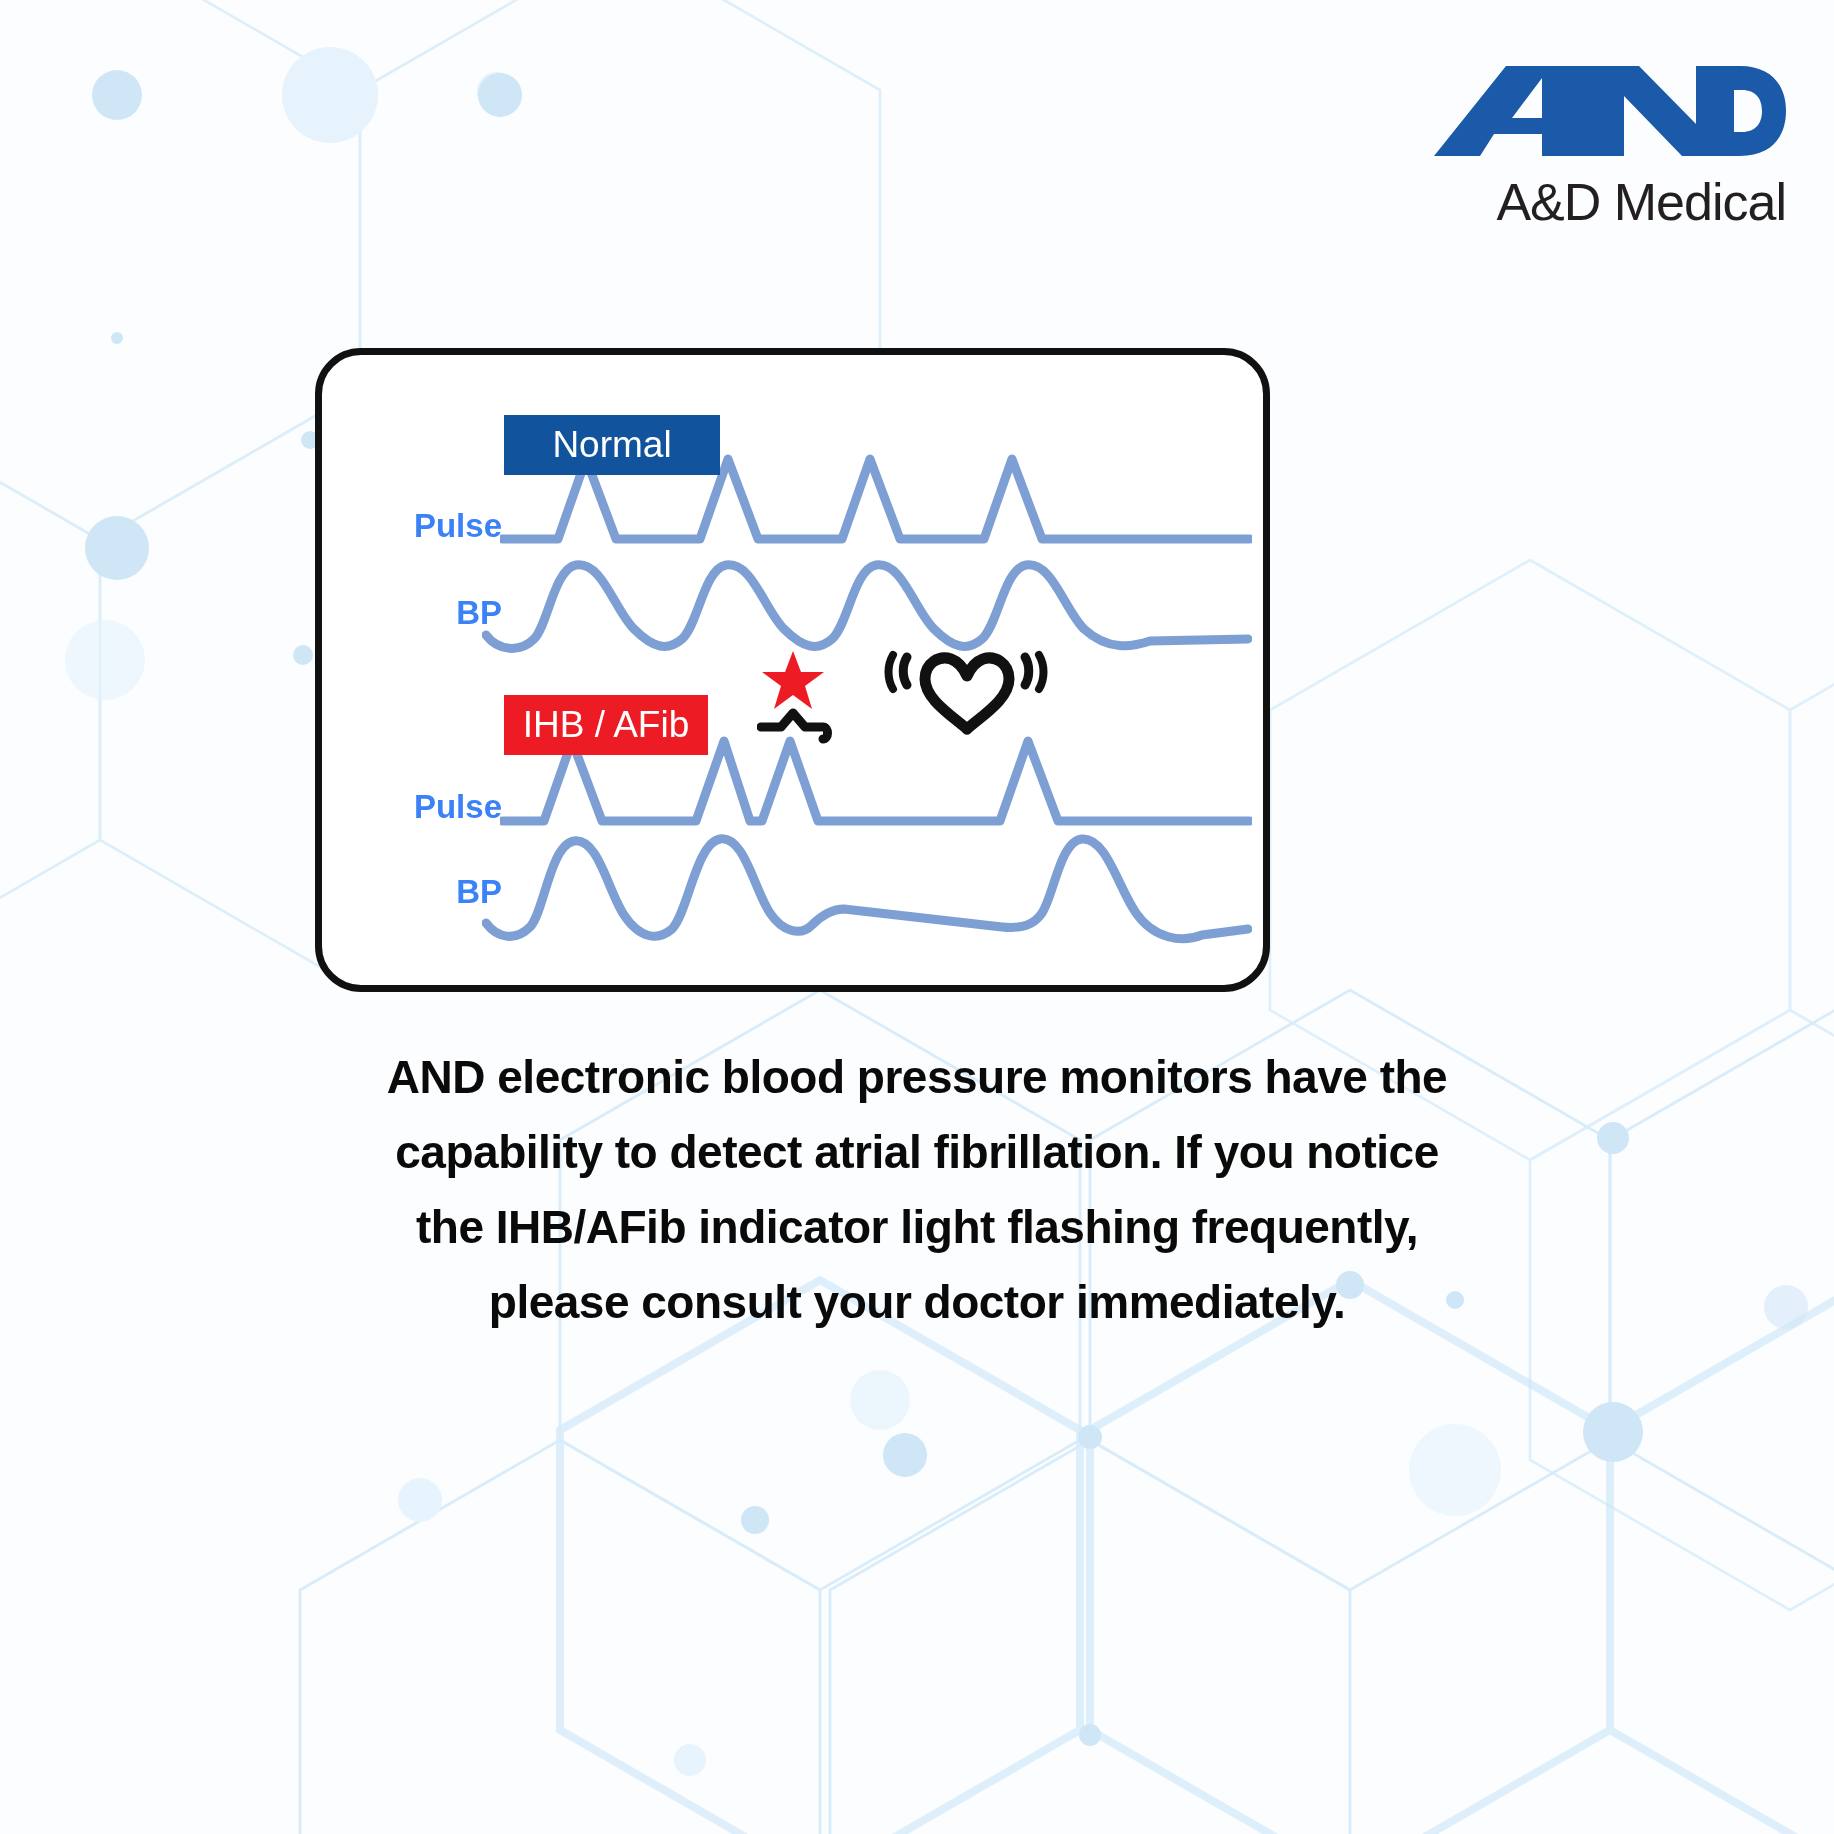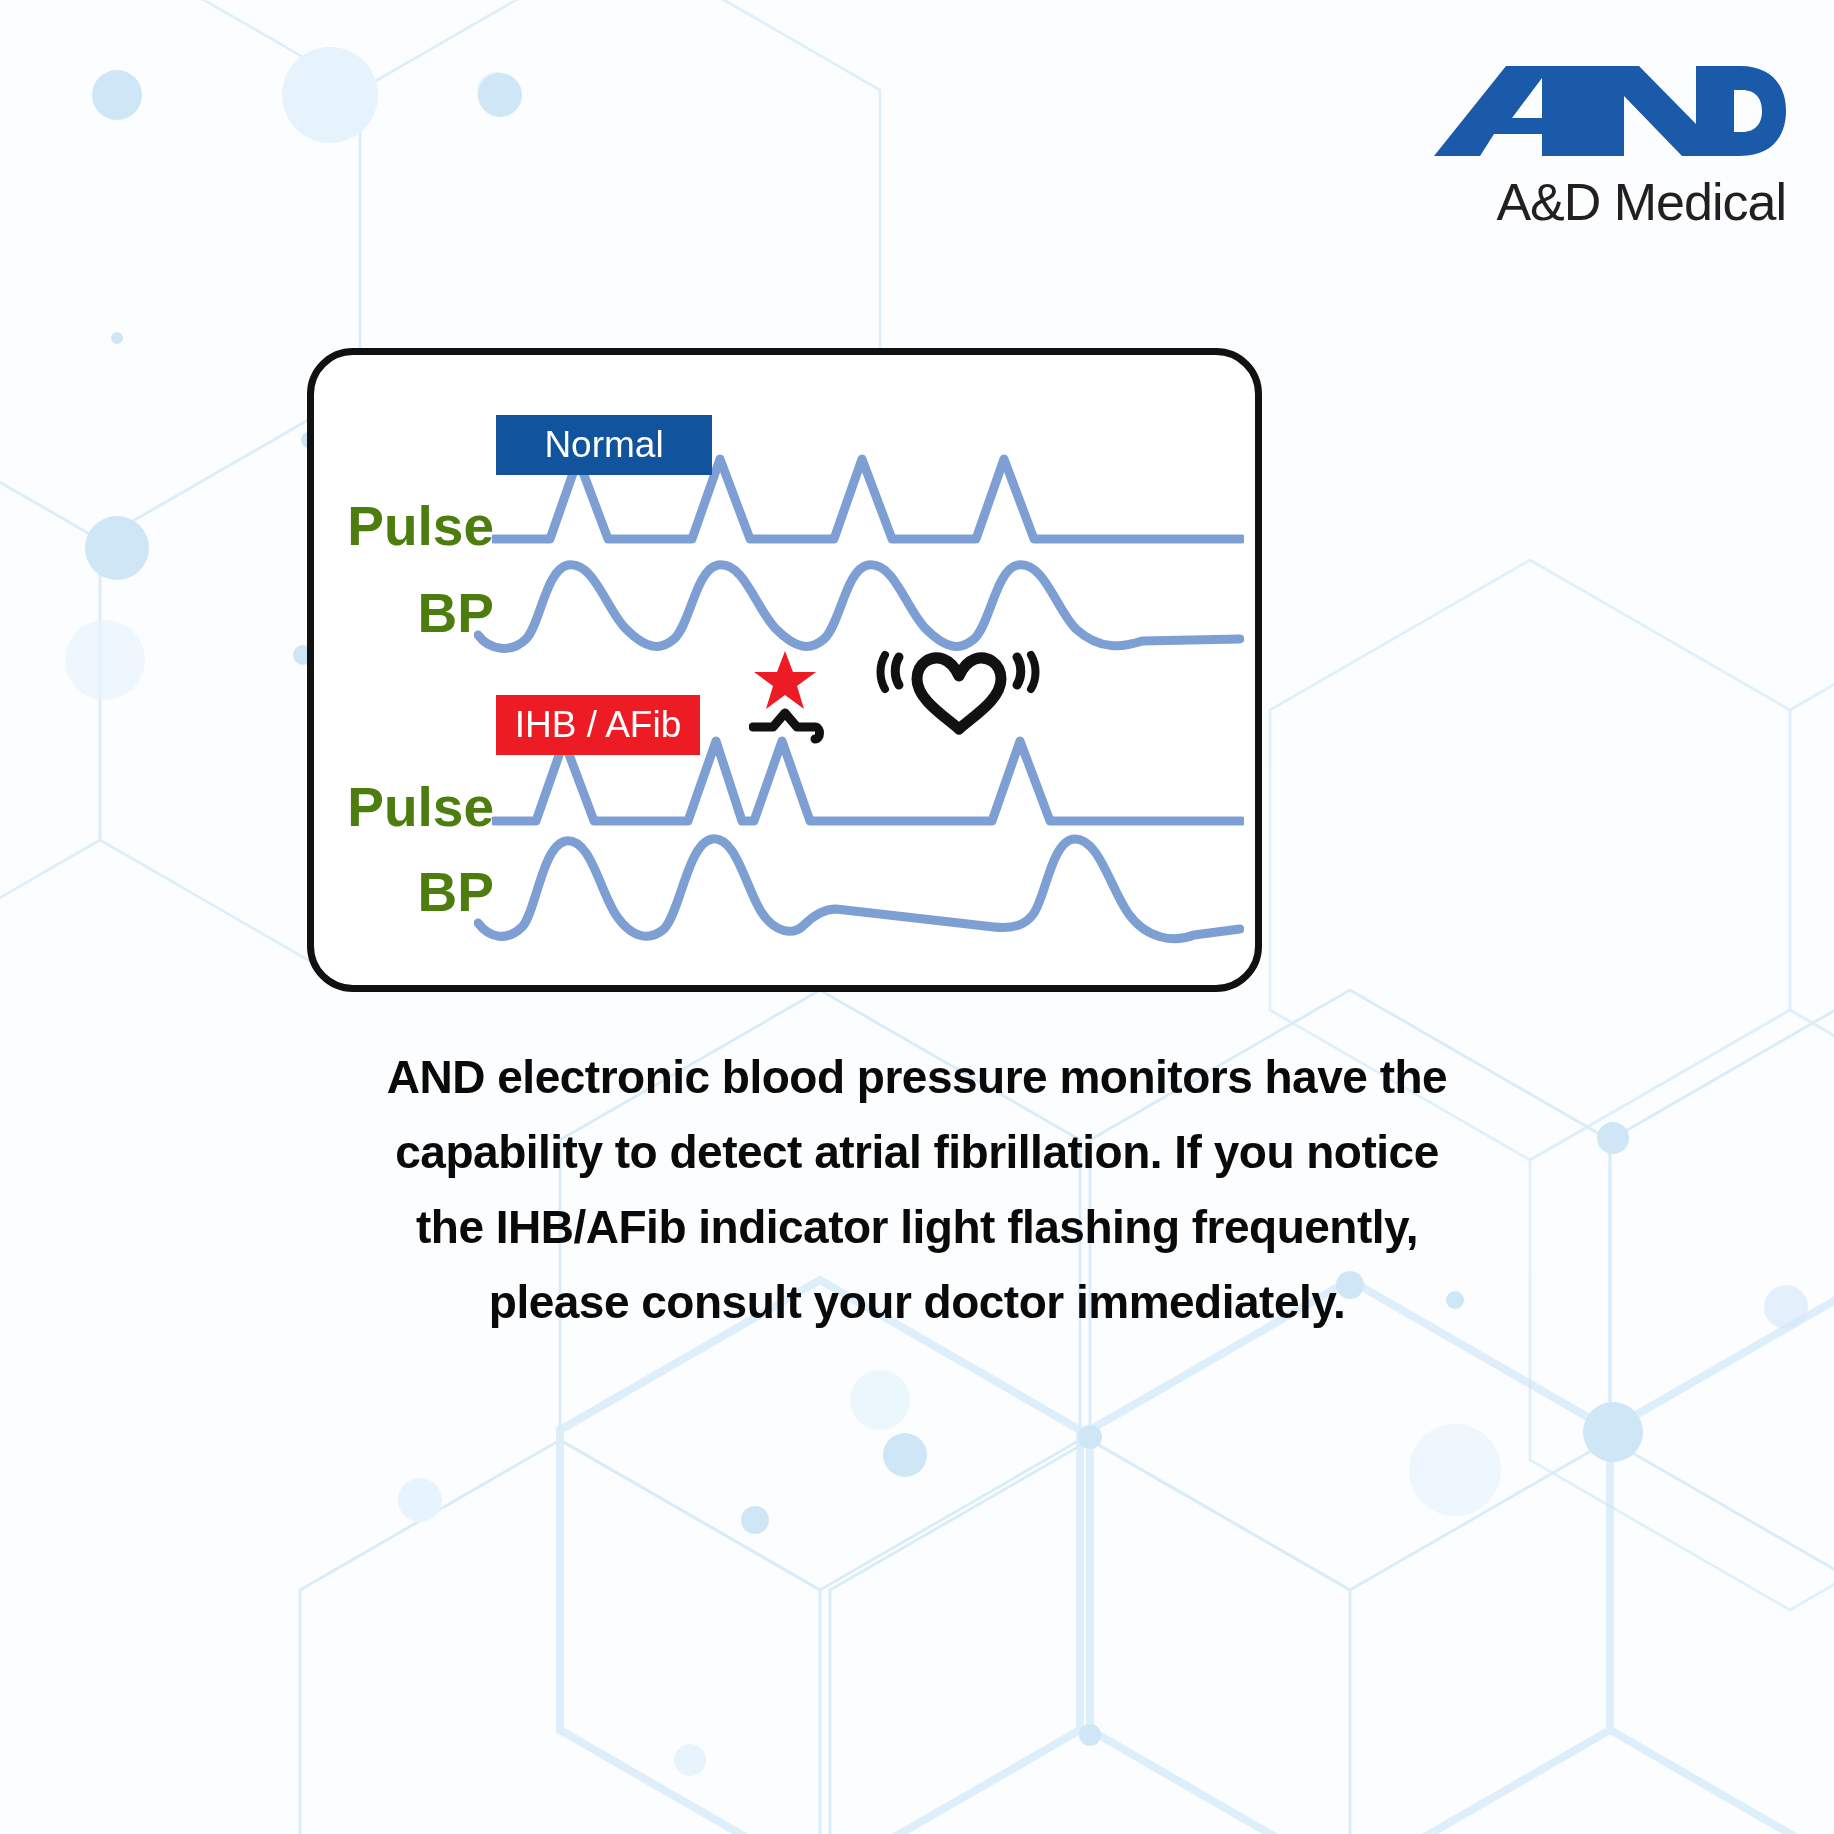--- a/index.html
+++ b/index.html
@@ -22,7 +22,7 @@
 
   
   #card{
-    position:absolute;left:307px;top:348px;width:955px;height:644px;
+    position:absolute;left:315px;top:348px;width:955px;height:644px;
     background:#ffffff;border:7px solid #111111;border-radius:46px;
     z-index:3;box-sizing:border-box;
   }

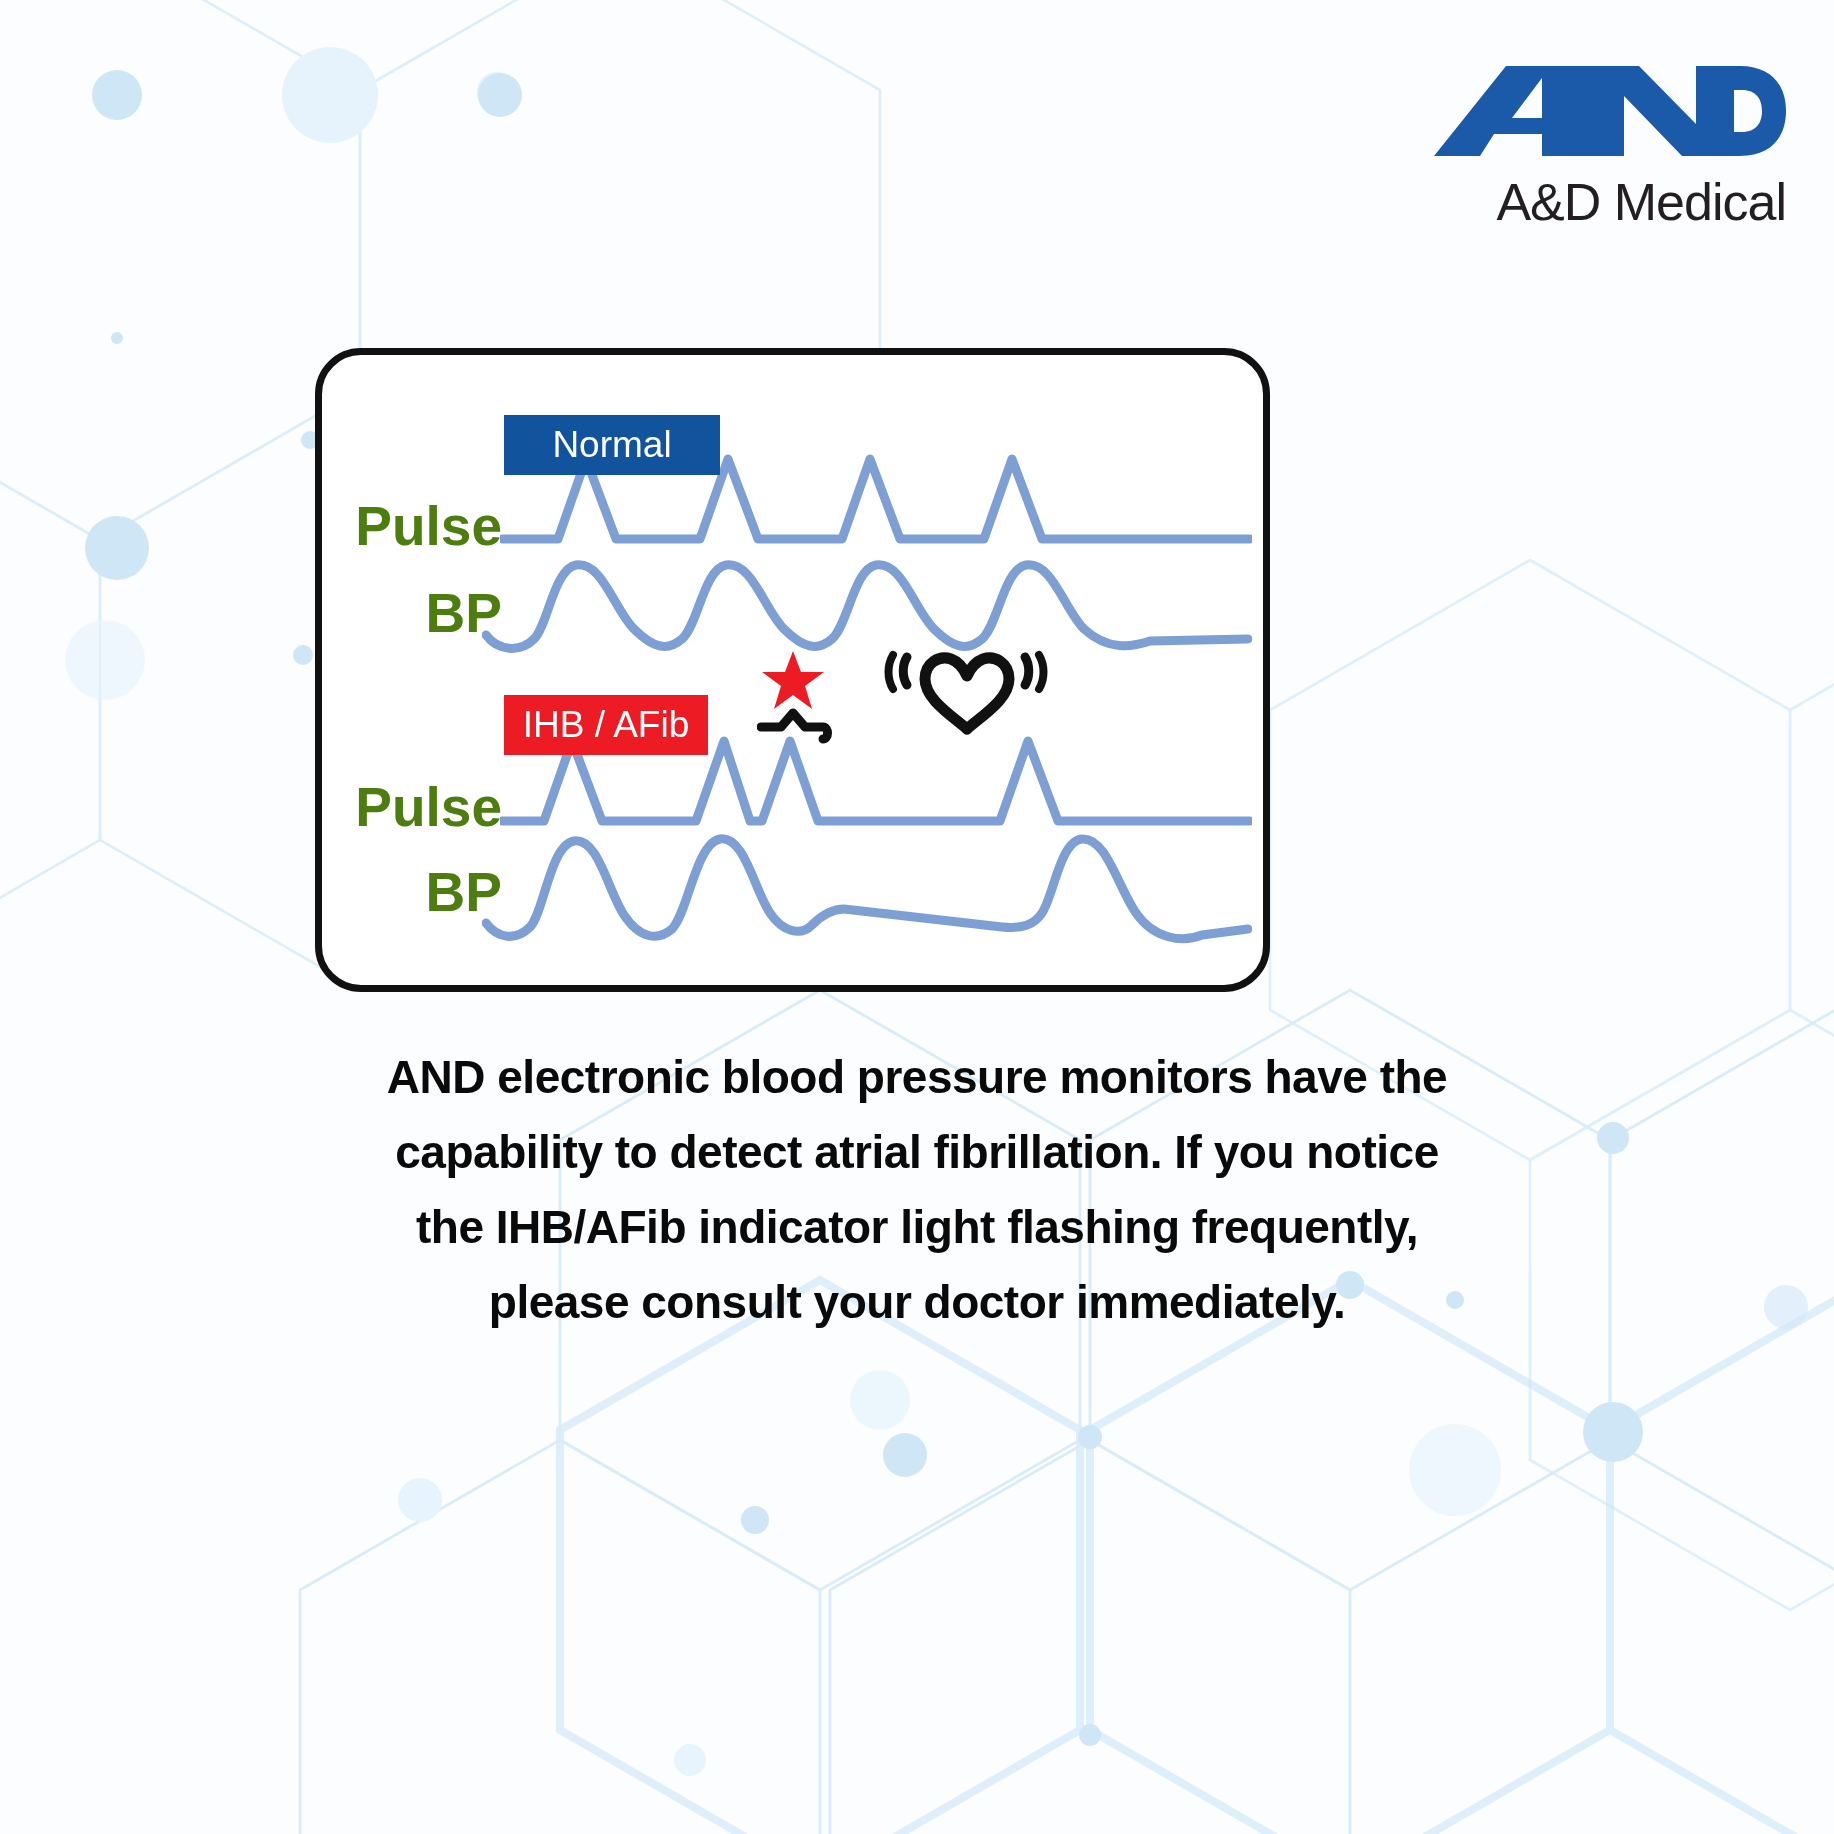--- a/index.html
+++ b/index.html
@@ -37,8 +37,8 @@
   #badge-afib{left:182px;top:340px;width:204px;background:#ed1c24;}
 
   .axis-label{
-    position:absolute;z-index:6;color:#4d7c0f;
-    font-size:55px;font-weight:bold;line-height:48px;
+    position:absolute;z-index:6;color:#3b82f6;
+    font-size:33px;font-weight:bold;line-height:48px;
     width:160px;text-align:right;white-space:nowrap;
   }
   #label-pulse-normal{left:20px;top:147px;}

